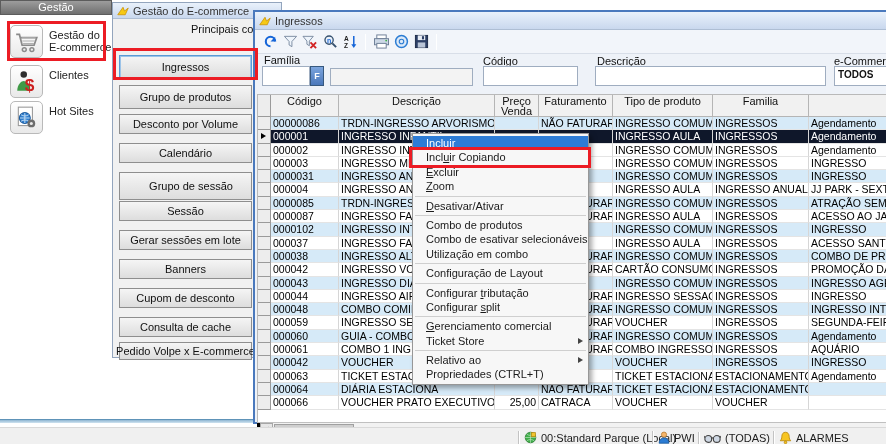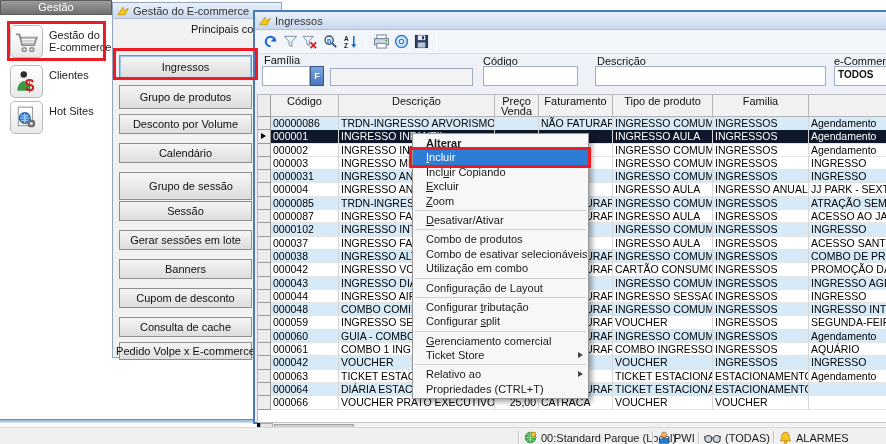--- a/index.html
+++ b/index.html
@@ -499,7 +499,6 @@
 </div>
 
 <div class="abs" id="context-menu">
-    <div class="menu-item bold">Alterar</div>
     <div class="menu-item selected"><u>I</u>ncluir</div>
     <div class="menu-item">Incl<u>u</u>ir Copiando</div>
     <div class="menu-item"><u>E</u>xcluir</div>

